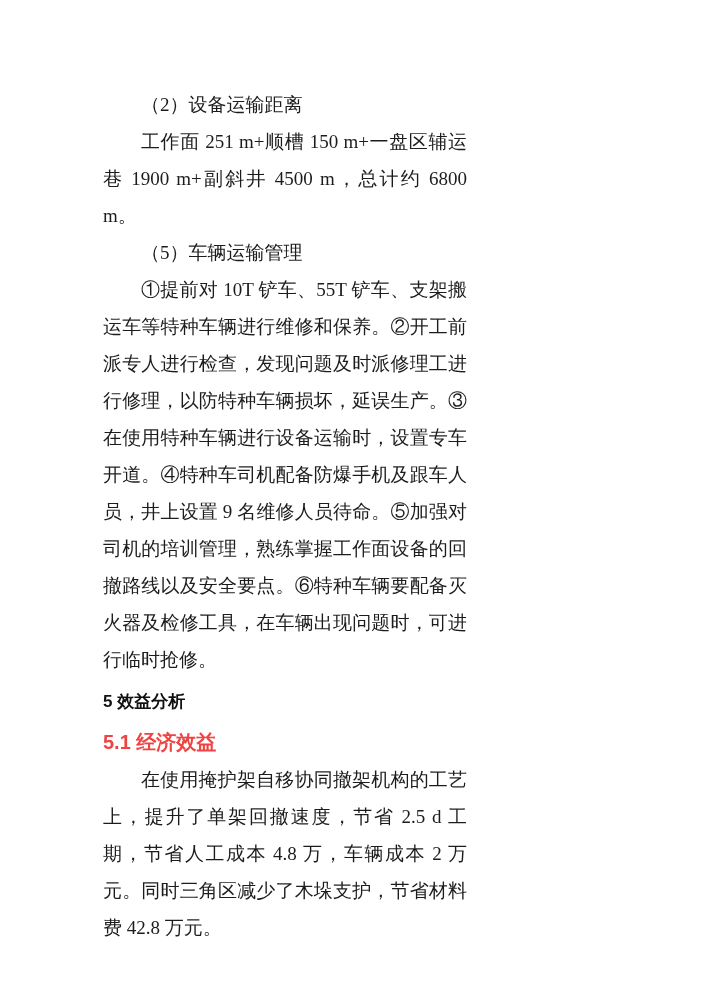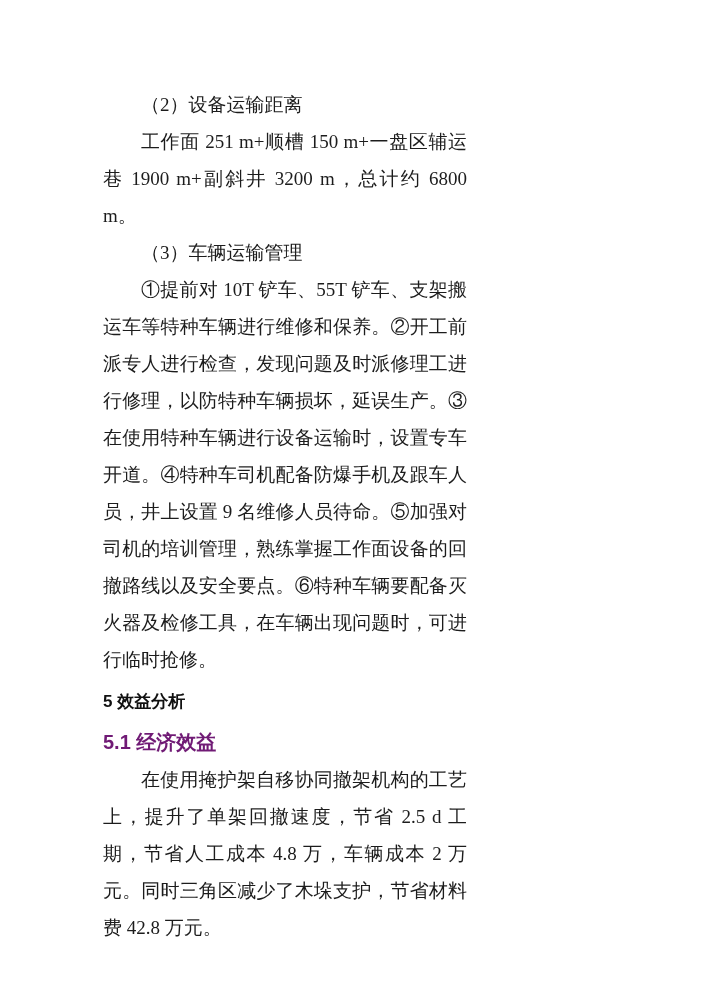--- a/index.html
+++ b/index.html
@@ -53,7 +53,7 @@
 
 <div class="page">
   <p class="para">（2）设备运输距离</p>
-  <p class="para">工作面 251 m+顺槽 150 m+一盘区辅运巷 1900 m+副斜井 3200 m，总计约 6800 m。</p>
+  <p class="para">工作面 251 m+顺槽 150 m+一盘区辅运巷 1900 m+副斜井 4500 m，总计约 6800 m。</p>
   <p class="para">（3）车辆运输管理</p>
   <p class="para">①提前对 10T 铲车、55T 铲车、支架搬运车等特种车辆进行维修和保养。②开工前派专人进行检查，发现问题及时派修理工进行修理，以防特种车辆损坏，延误生产。③在使用特种车辆进行设备运输时，设置专车开道。④特种车司机配备防爆手机及跟车人员，井上设置 9 名维修人员待命。⑤加强对司机的培训管理，熟练掌握工作面设备的回撤路线以及安全要点。⑥特种车辆要配备灭火器及检修工具，在车辆出现问题时，可进行临时抢修。</p>
   <p class="h1">5 效益分析</p>

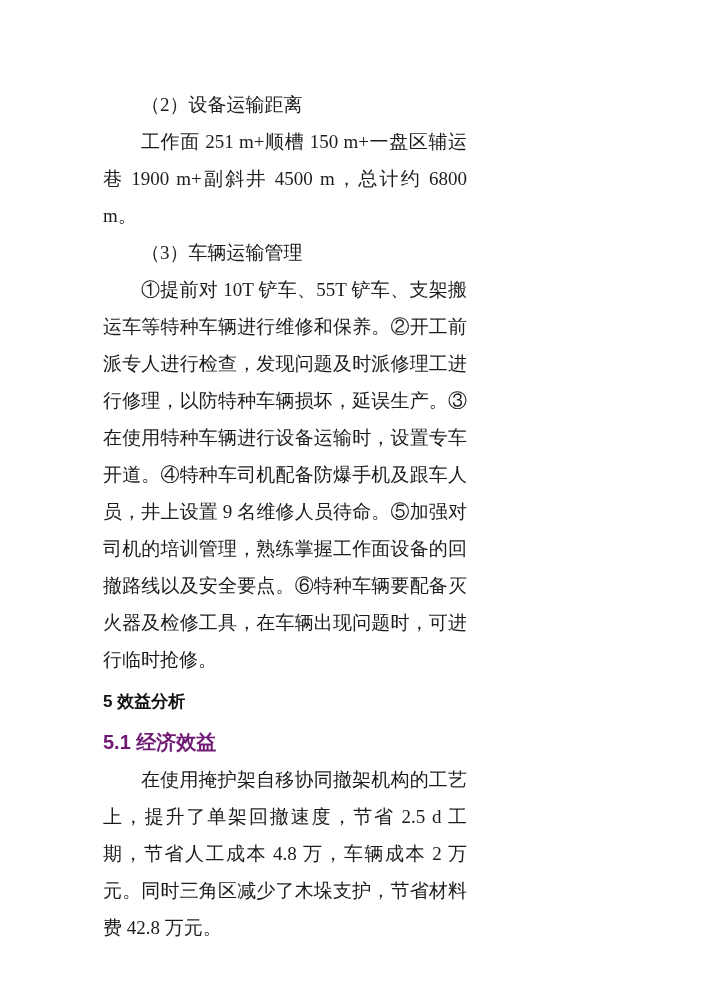--- a/index.html
+++ b/index.html
@@ -54,7 +54,7 @@
 <div class="page">
   <p class="para">（2）设备运输距离</p>
   <p class="para">工作面 251 m+顺槽 150 m+一盘区辅运巷 1900 m+副斜井 4500 m，总计约 6800 m。</p>
-  <p class="para">（3）车辆运输管理</p>
+  <p class="para">（5）车辆运输管理</p>
   <p class="para">①提前对 10T 铲车、55T 铲车、支架搬运车等特种车辆进行维修和保养。②开工前派专人进行检查，发现问题及时派修理工进行修理，以防特种车辆损坏，延误生产。③在使用特种车辆进行设备运输时，设置专车开道。④特种车司机配备防爆手机及跟车人员，井上设置 9 名维修人员待命。⑤加强对司机的培训管理，熟练掌握工作面设备的回撤路线以及安全要点。⑥特种车辆要配备灭火器及检修工具，在车辆出现问题时，可进行临时抢修。</p>
   <p class="h1">5 效益分析</p>
   <p class="h2">5.1 经济效益</p>

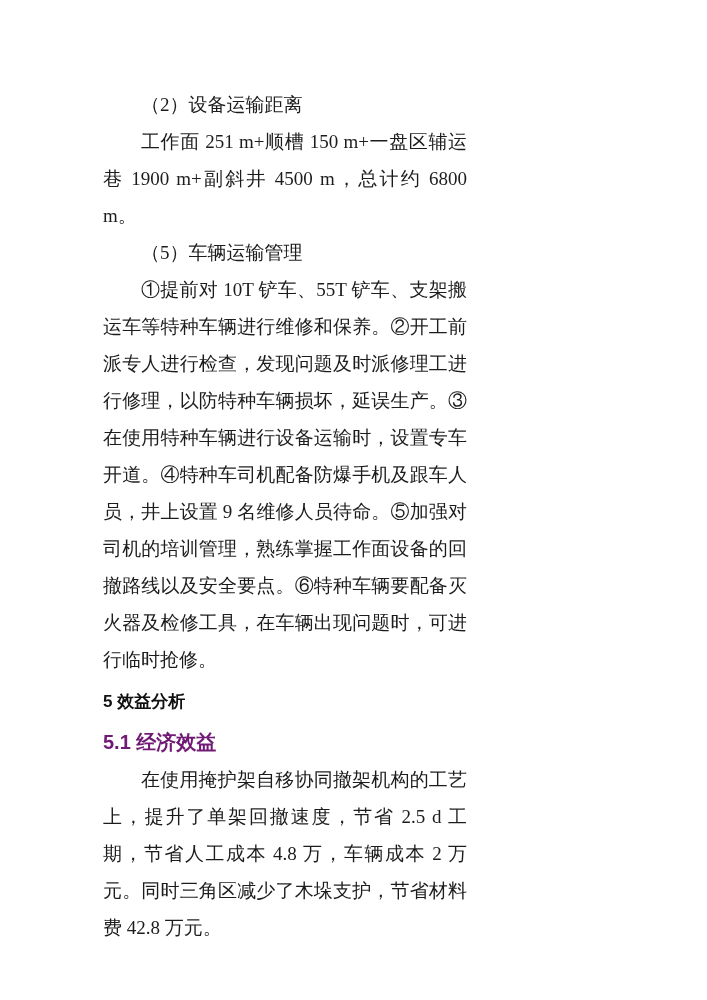--- a/index.html
+++ b/index.html
@@ -45,7 +45,7 @@
     font-size: 20px;
     line-height: 37px;
     text-indent: 0;
-    color: #701a75;
+    color: #ef4444;
   }
 </style>
 </head>

